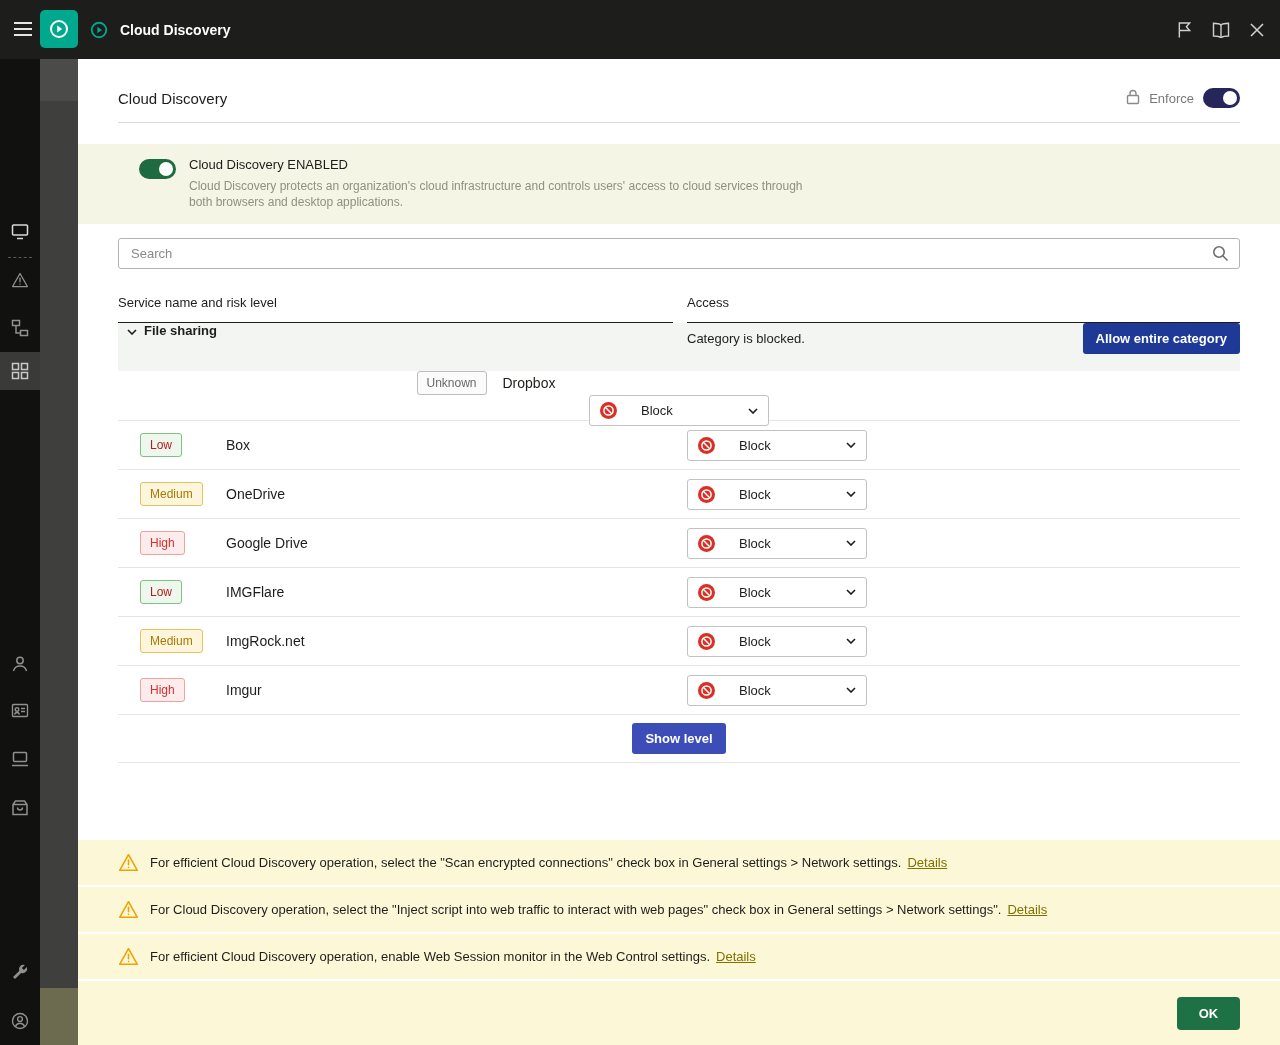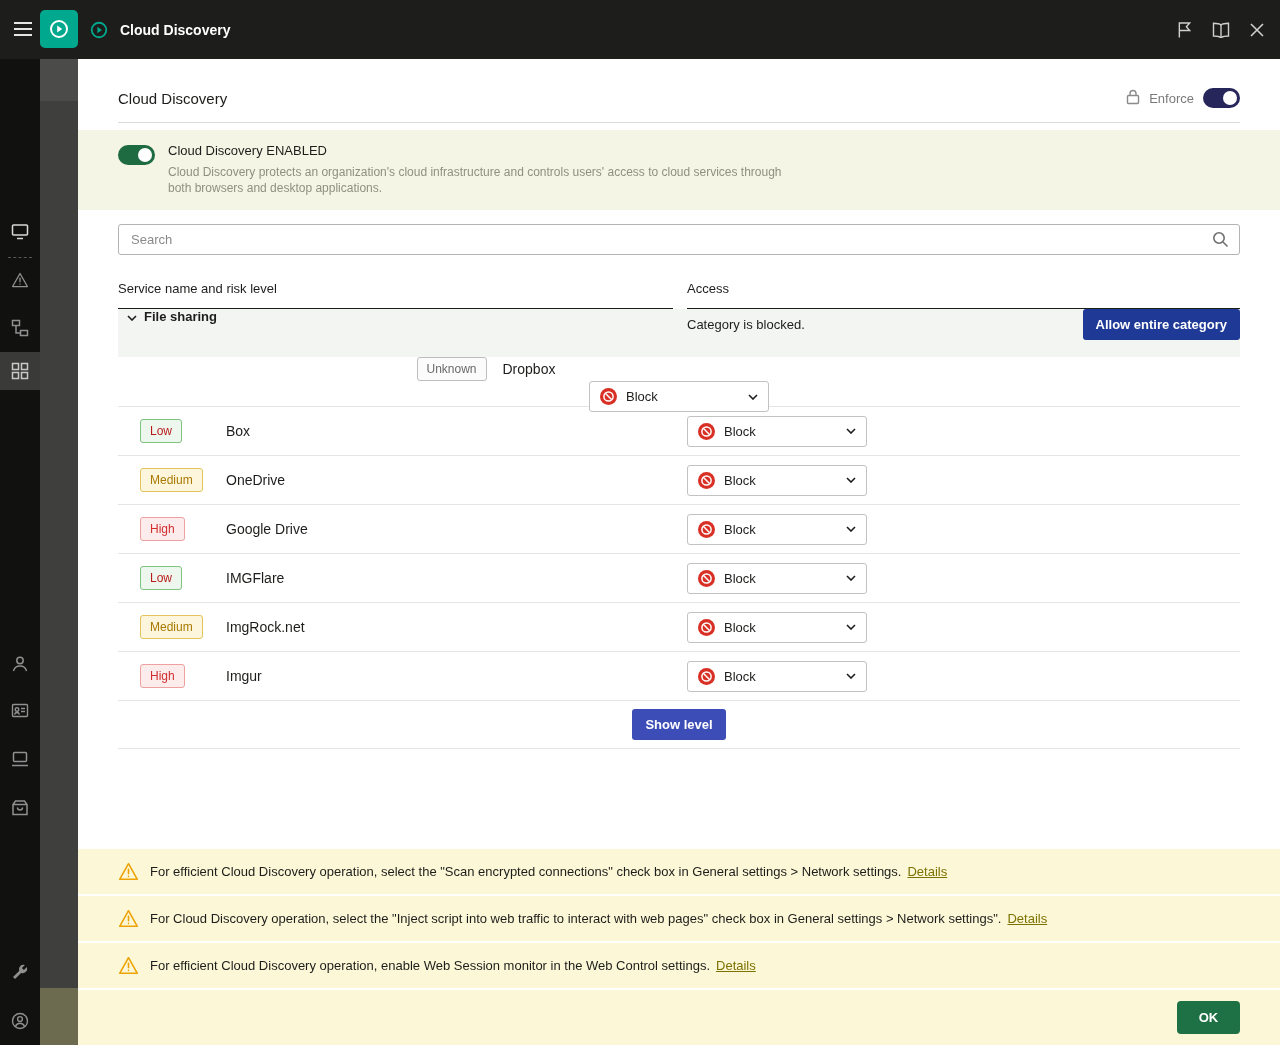--- a/index.html
+++ b/index.html
@@ -44,7 +44,7 @@
   .toggle.navy { background:#26265a; }
   .toggle.green { background:#1e6b41; }
 
-  .banner { margin-top:7px; background:#f5f5e6; padding:13px 40px 14px;
+  .banner { margin-top:21px; background:#f5f5e6; padding:13px 61px 14px;
     display:flex; gap:13px; align-items:flex-start; }
   .banner-title { font-size:13px; color:#1d1d1b; margin-bottom:6px; }
   .banner-desc { font-size:12px; color:#90907f; line-height:1.35; max-width:640px; }

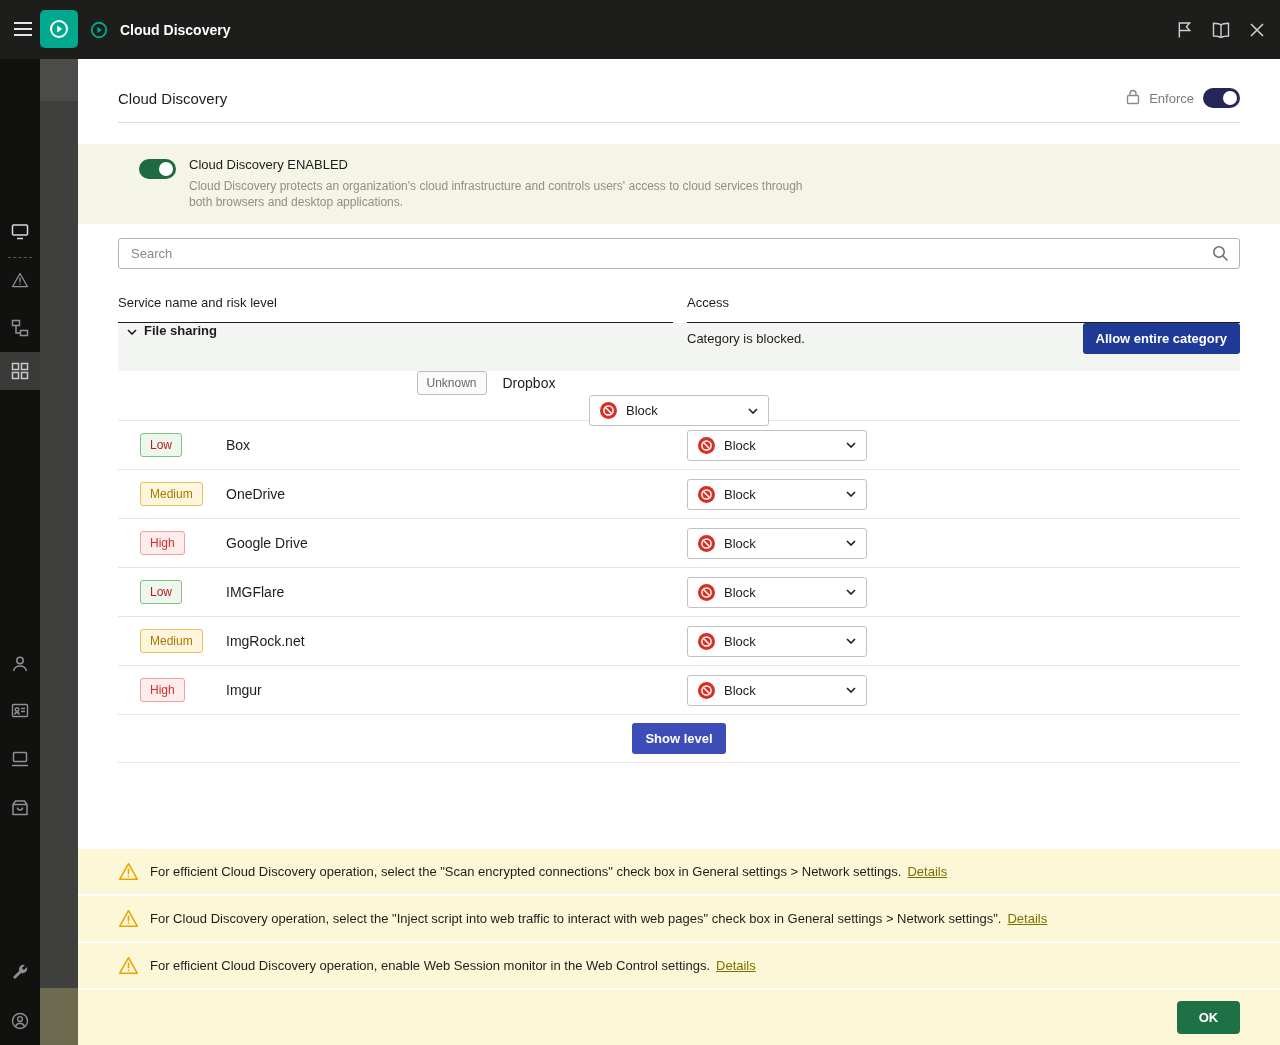--- a/index.html
+++ b/index.html
@@ -82,7 +82,7 @@
   .row-c2 { flex:1; }
   .dropdown { width:180px; height:31px; border:1px solid #c2c2c2; border-radius:3px;
     display:flex; align-items:center; padding:0 10px; background:#fff; cursor:pointer; }
-  .dropdown .lbl { font-size:13px; color:#1d1d1b; margin-left:9px; }
+  .dropdown .lbl { font-size:13px; color:#1d1d1b; margin-left:24px; }
   .dropdown .chev { margin-left:auto; display:flex; }
 
   .show-more-row { border-top:1px solid #e5e5e5; border-bottom:1px solid #e5e5e5; height:49px;

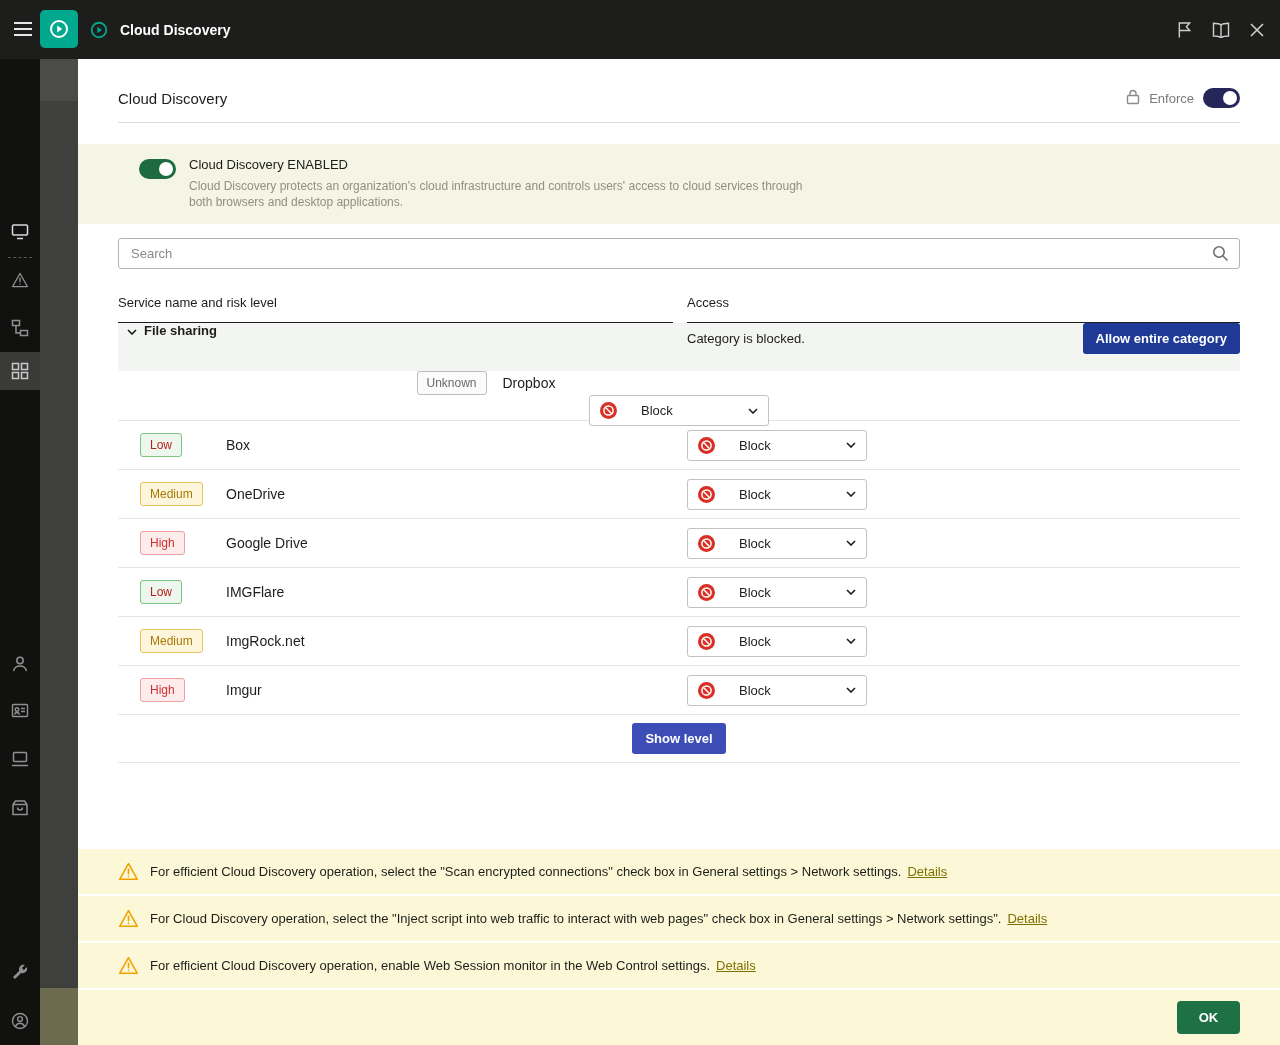--- a/index.html
+++ b/index.html
@@ -97,7 +97,7 @@
   .warning .w-icn { display:flex; margin-right:11px; flex:none; }
   .warning a { color:#7d7100; margin-left:6px; cursor:pointer; text-decoration:underline; }
 
-  .footerbar { background:#fcf8d7; border-top:2px solid #ffffff; height:57px; display:flex;
+  .footerbar { background:#fcf8d7; border-top:2px solid #ffffff; height:66px; display:flex;
     align-items:center; justify-content:flex-end; padding:8px 40px; }
   .ok-btn { background:#1e7145; color:#fff; font-weight:bold; font-size:13px; border:none;
     border-radius:4px; height:33px; min-width:63px; cursor:pointer; font-family:inherit; }

